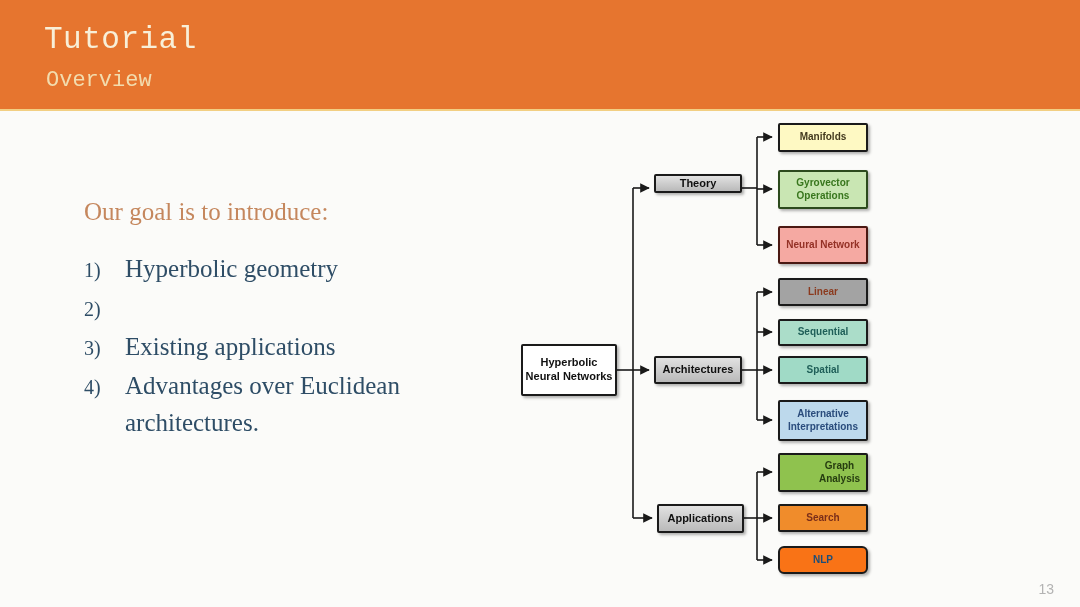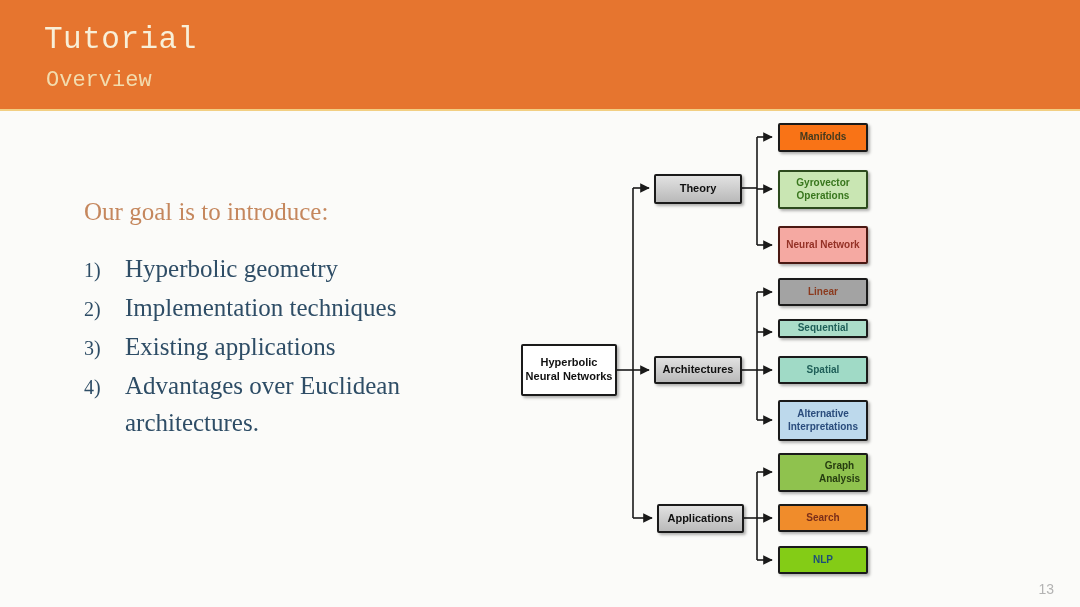--- a/index.html
+++ b/index.html
@@ -138,7 +138,7 @@
       <div class="node node-theory kind-category" style="background-color: rgb(201, 201, 201); border-color: rgb(26, 26, 26); color: rgb(16, 16, 16);">Theory</div>
       <div class="node node-architectures kind-category" style="background-color: rgb(201, 201, 201); border-color: rgb(26, 26, 26); color: rgb(16, 16, 16);">Architectures</div>
       <div class="node node-applications kind-category" style="background-color: rgb(201, 201, 201); border-color: rgb(26, 26, 26); color: rgb(16, 16, 16);">Applications</div>
-      <div class="node node-manifolds kind-leaf" style="background-color: #f97316; border-color: rgb(26, 26, 26); color: rgb(67, 58, 30);">Manifolds</div>
+      <div class="node node-manifolds kind-leaf" style="background-color: #fef9c3; border-color: rgb(26, 26, 26); color: rgb(67, 58, 30);">Manifolds</div>
       <div class="node node-gyrovector kind-leaf" style="background-color: rgb(201, 230, 179); border-color: rgb(44, 74, 29); color: rgb(56, 118, 29);">Gyrovector Operations</div>
       <div class="node node-neural kind-leaf" style="background-color: rgb(245, 169, 162); border-color: rgb(74, 24, 18); color: rgb(148, 49, 38);">Neural Network</div>
       <div class="node node-linear kind-leaf" style="background-color: #a3a3a3; border-color: rgb(26, 26, 26); color: rgb(139, 58, 30);">Linear</div>

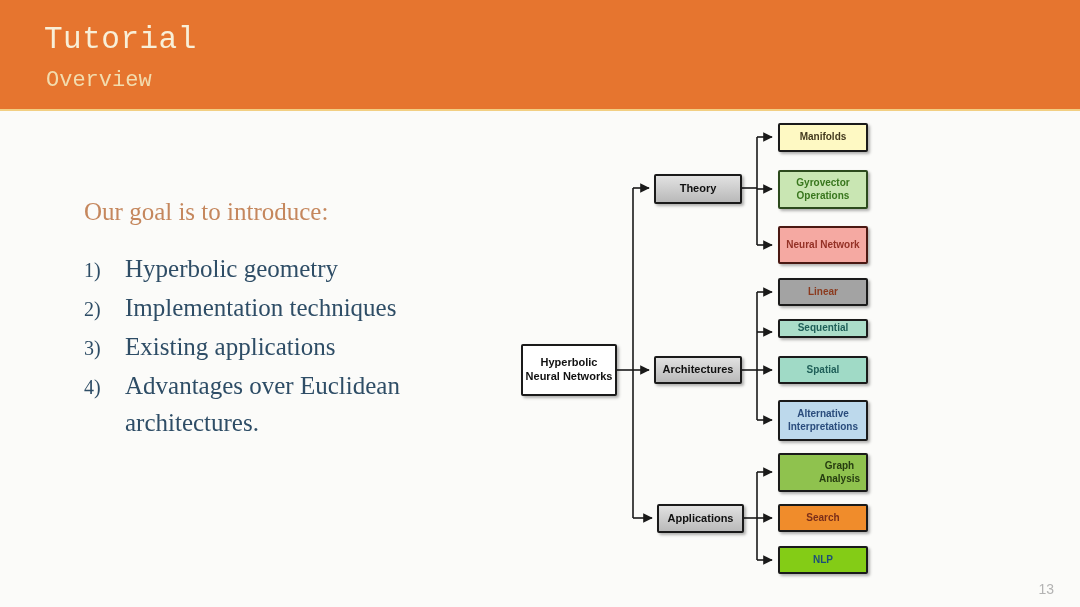--- a/index.html
+++ b/index.html
@@ -46,7 +46,7 @@
     background-image:linear-gradient(180deg, rgba(255,255,255,0.45), rgba(0,0,0,0.08)); }
   .kind-leaf    { font-size:10px; }
   .node-root          { left:521px; top:344px; width:96px; height:52px; }
-  .node-theory        { left:654px; top:174px; width:88px; height:30px; }
+  .node-theory        { left:654px; top:174px; width:88px; height:19px; }
   .node-architectures { left:654px; top:356px; width:88px; height:28px; }
   .node-applications  { left:657px; top:504px; width:87px; height:29px;text-align:right; }
   .node-manifolds     { left:778px; top:123px; width:90px; height:29px; }

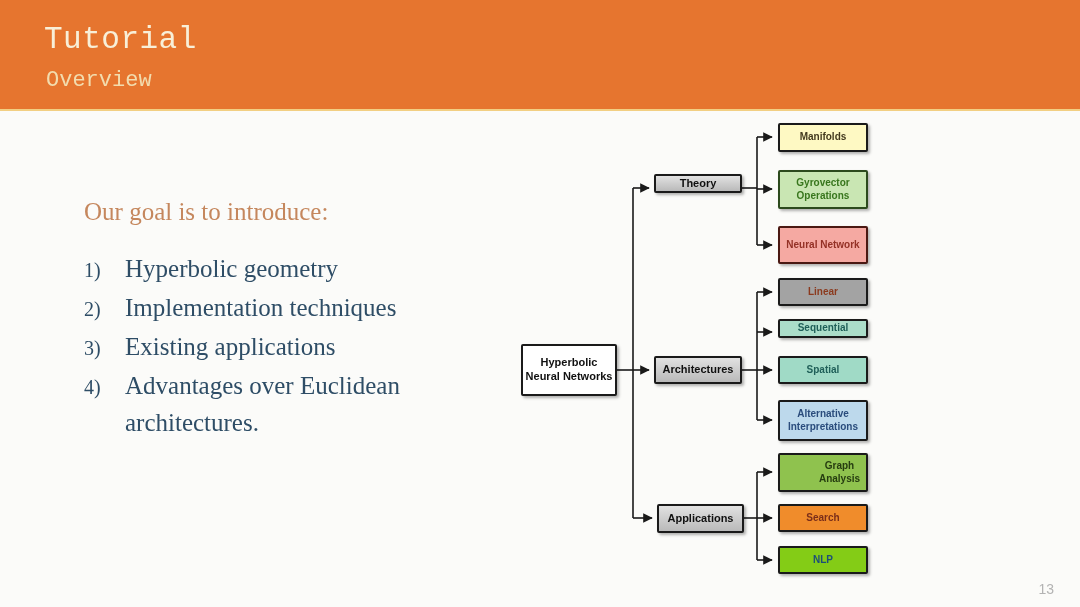--- a/index.html
+++ b/index.html
@@ -84,7 +84,6 @@
       </div>
       <div class="goal-row">
         <span class="goal-num">2)</span>
-        <span class="goal-text">Implementation techniques</span>
       </div>
       <div class="goal-row">
         <span class="goal-num">3)</span>

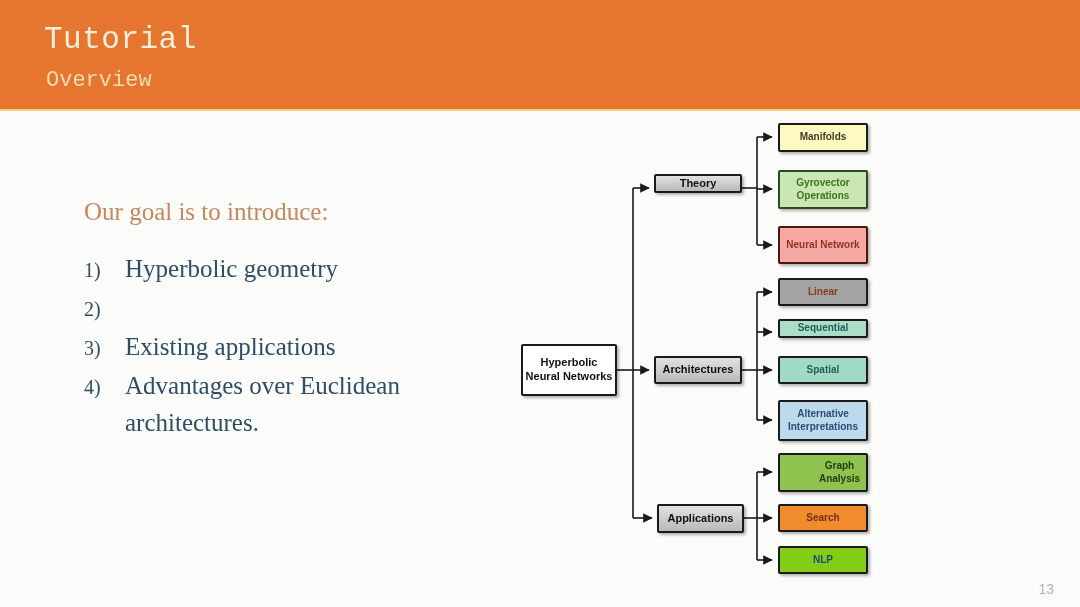--- a/index.html
+++ b/index.html
@@ -53,7 +53,7 @@
   .node-gyrovector    { left:778px; top:170px; width:90px; height:39px; }
   .node-neural        { left:778px; top:226px; width:90px; height:38px; }
   .node-linear        { left:778px; top:278px; width:90px; height:28px; }
-  .node-sequential    { left:778px; top:319px; width:90px; height:19px; }
+  .node-sequential    { left:778px; top:319px; width:90px; height:27px; }
   .node-spatial       { left:778px; top:356px; width:90px; height:28px; }
   .node-alt           { left:778px; top:400px; width:90px; height:41px; }
   .node-graph         { left:778px; top:453px; width:90px; height:39px; }

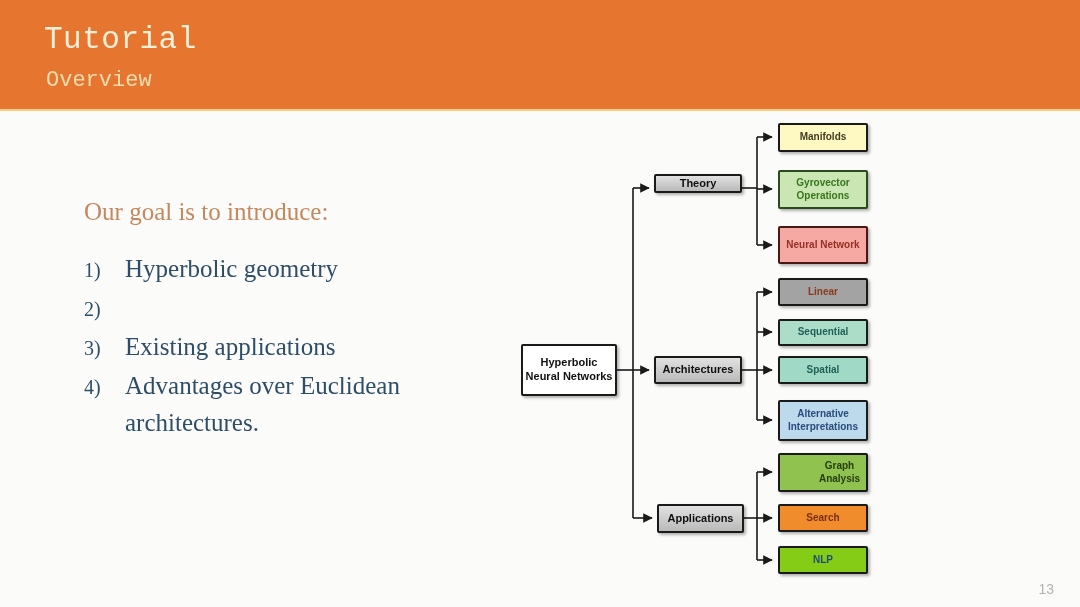--- a/index.html
+++ b/index.html
@@ -146,7 +146,7 @@
       <div class="node node-alt kind-leaf" style="background-color: rgb(189, 217, 236); border-color: rgb(26, 26, 26); color: rgb(42, 76, 124);">Alternative Interpretations</div>
       <div class="node node-graph kind-leaf" style="background-color: rgb(143, 194, 78); border-color: rgb(26, 26, 26); color: rgb(38, 61, 16); padding-left: 35px;">Graph Analysis</div>
       <div class="node node-search kind-leaf" style="background-color: rgb(240, 140, 43); border-color: rgb(26, 26, 26); color: rgb(122, 46, 26);">Search</div>
-      <div class="node node-nlp kind-leaf" style="background-color: #84cc16; border-color: rgb(26, 26, 26); color: rgb(29, 78, 121);">NLP</div>
+      <div class="node node-nlp kind-leaf" style="background-color: #f97316; border-color: rgb(26, 26, 26); color: rgb(29, 78, 121); border-radius: 6px;">NLP</div>
     </div>
 
   <div class="page-number" style="color: rgb(179, 179, 179);">13</div>

